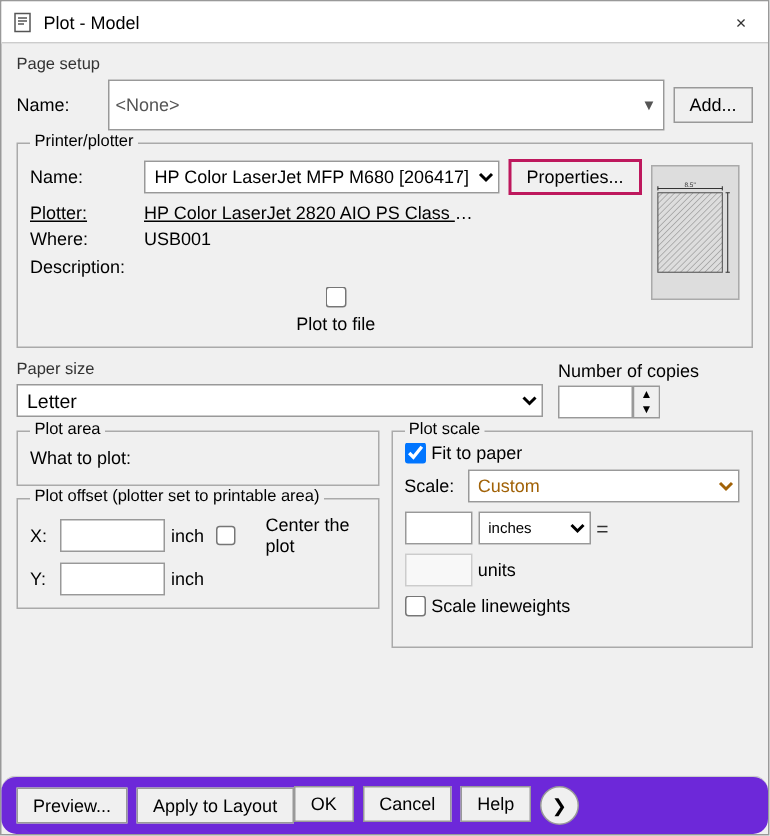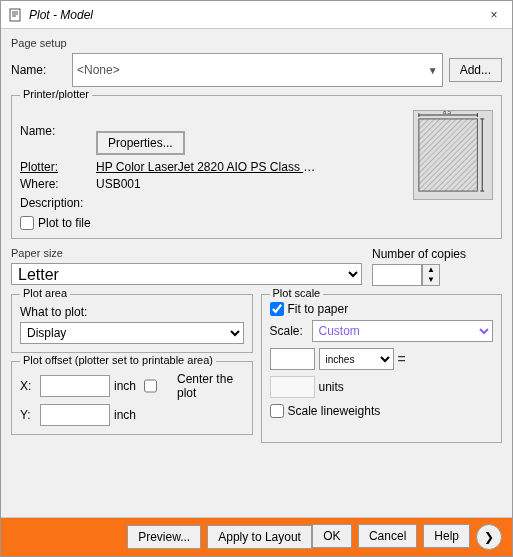--- a/index.html
+++ b/index.html
@@ -47,7 +47,6 @@
       font-size: 12px;
       font-weight: normal;
       color: #000;
-      font-style: italic;
     }
     .close-btn {
       width: 20px;

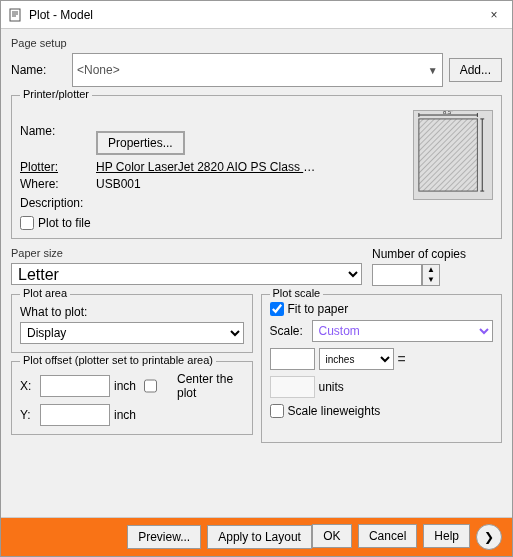--- a/index.html
+++ b/index.html
@@ -325,6 +325,9 @@
 
           <div class="row" style="margin-bottom:5px;">
             <label class="static-text" style="min-width:70px;">Name:</label>
+            <select class="full printer-name-select">
+              <option>HP Color LaserJet MFP M680 [206417]</option>
+            </select>
             <button class="btn btn-highlighted">Properties...</button>
           </div>
 

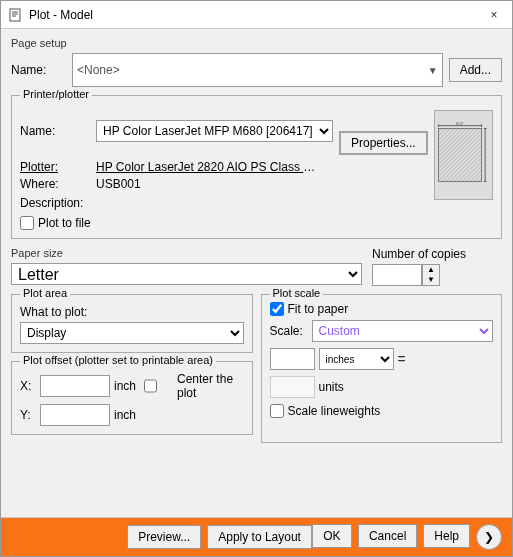--- a/index.html
+++ b/index.html
@@ -124,9 +124,8 @@
       outline: none;
     }
     .btn-highlighted {
-      border: 2px solid #a3a3a3;
-      background: #f0f0f0;
-      margin-top: 25px;
+      border: 2px solid #be185d;
+      background: #f0f0f0;
     }
     .printer-preview {
       width: 80px;

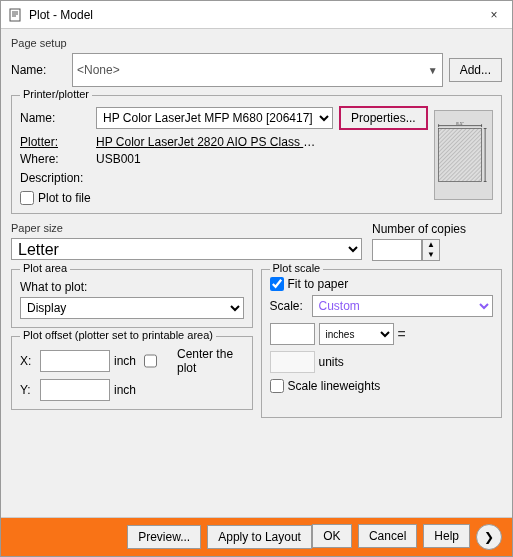--- a/index.html
+++ b/index.html
@@ -146,6 +146,7 @@
       display: flex;
       align-items: center;
       gap: 4px;
+      flex-direction: column;
     }
     .two-columns {
       display: flex;

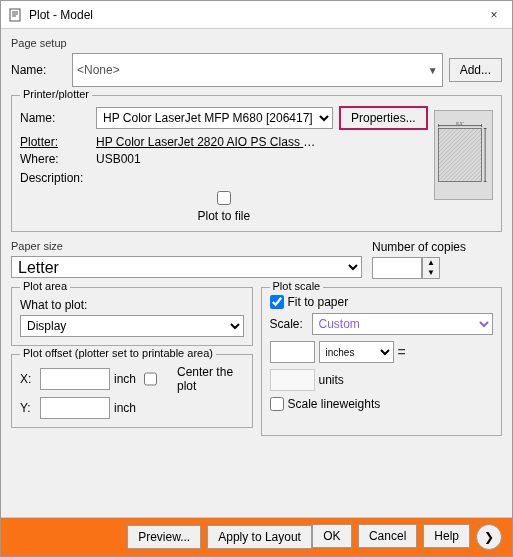--- a/index.html
+++ b/index.html
@@ -378,7 +378,7 @@
 
       <div style="flex:1;">
         <div class="section-label">Paper size</div>
-        <select style="width:100%; height:22px; font-size:16px; border:1px solid #999;">
+        <select style="width:100%; height:22px; font-size:13px; border:1px solid #999;">
           <option>Letter</option>
         </select>
       </div>

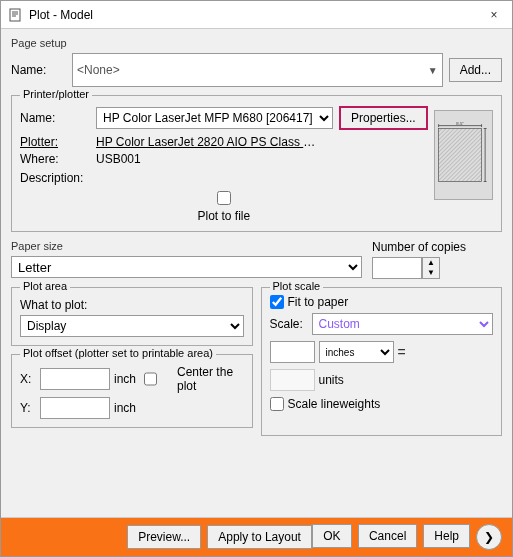--- a/index.html
+++ b/index.html
@@ -402,9 +402,6 @@
         <div class="group-box" style="margin-bottom:8px; padding-top:10px;">
           <span class="group-title">Plot area</span>
           <div class="static-text" style="margin-bottom:3px;">What to plot:</div>
-          <select style="width:100%; height:22px; font-size:12px; border:1px solid #999;">
-            <option>Display</option>
-          </select>
         </div>
 
         <div class="group-box" style="padding-top:10px;">

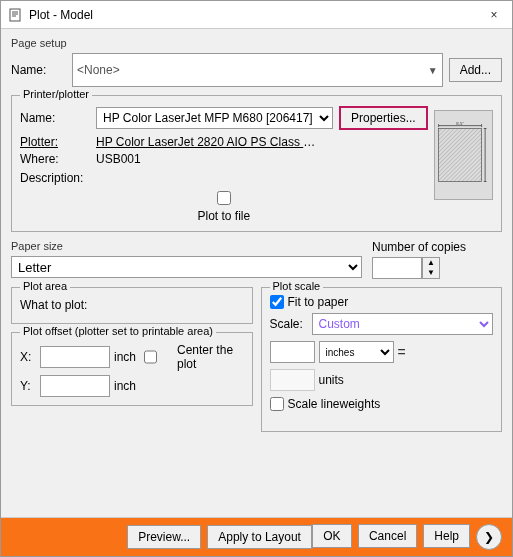--- a/index.html
+++ b/index.html
@@ -434,7 +434,7 @@
 
           <div style="display:flex; align-items:center; gap:4px; margin-bottom:6px;">
             <span class="static-text" style="min-width:38px;">Scale:</span>
-            <select style="flex:1; height:22px; font-size:12px; border:1px solid #999; color:#8b5cf6;">
+            <select style="flex:1; height:22px; font-size:12px; border:1px solid #999; color:#a16207;">
               <option>Custom</option>
             </select>
           </div>

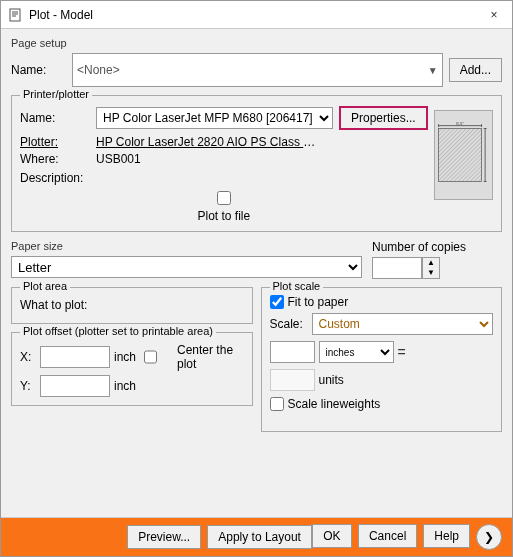--- a/index.html
+++ b/index.html
@@ -211,11 +211,12 @@
     }
     .footer {
       display: flex;
-      justify-content: flex-end;
+      justify-content: flex-start;
       align-items: center;
       padding: 6px 10px;
       border-top: 1px solid #ccc;
-      background: #f97316;
+      background: #6d28d9;
+      border-radius: 10px;
     }
     .footer-left {
       display: flex;

